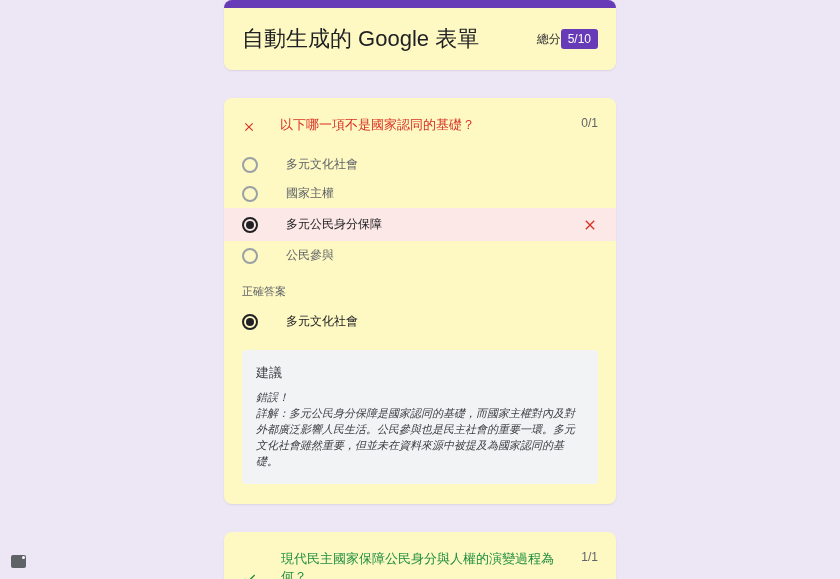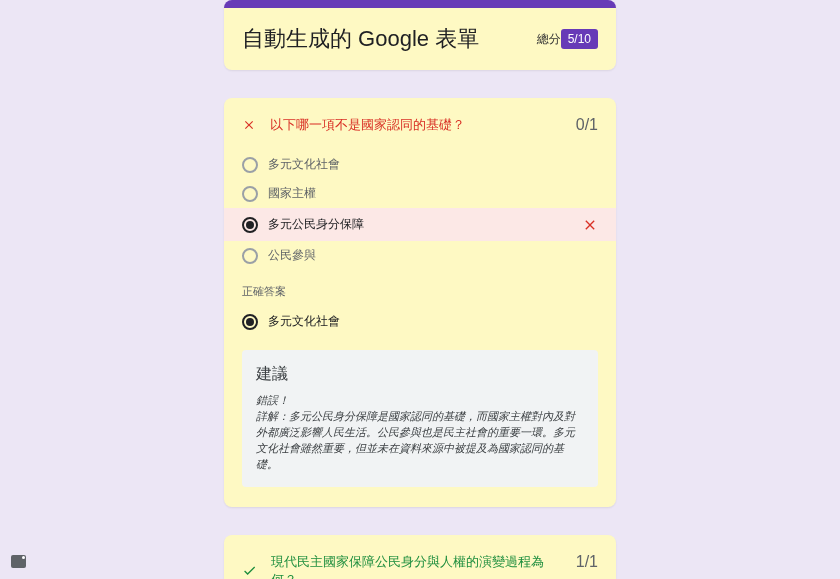--- a/index.html
+++ b/index.html
@@ -50,7 +50,7 @@
 
   .q-card { padding: 18px 18px 20px 18px; }
   .q-head { display: flex; align-items: flex-start; justify-content: space-between; margin-bottom: 16px; }
-  .q-title-wrap { display: flex; align-items: center; gap: 14px; }
+  .q-title-wrap { display: flex; align-items: flex-end; gap: 24px; }
   .q-title { font-size: 13px; font-weight: 500; }
   .q-points { font-size: 16px; color: #5f6368; white-space: nowrap; margin-left: 8px; }
   .wrong .q-title { color: #d93025; }

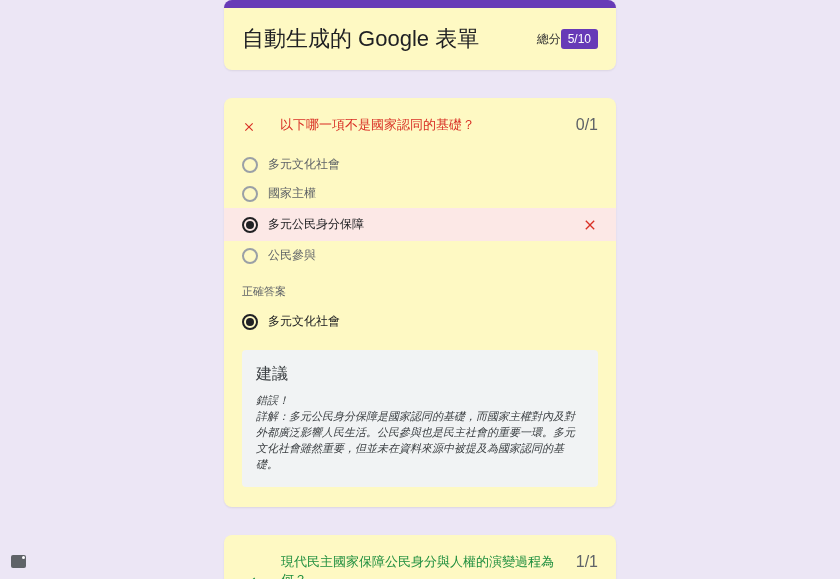--- a/index.html
+++ b/index.html
@@ -52,7 +52,7 @@
   .q-head { display: flex; align-items: flex-start; justify-content: space-between; margin-bottom: 16px; }
   .q-title-wrap { display: flex; align-items: flex-end; gap: 24px; }
   .q-title { font-size: 13px; font-weight: 500; }
-  .q-points { font-size: 16px; color: #5f6368; white-space: nowrap; margin-left: 8px; }
+  .q-points { font-size: 12px; color: #5f6368; white-space: nowrap; margin-left: 8px; }
   .wrong .q-title { color: #d93025; }
   .right .q-title { color: #1e8e3e; }
 

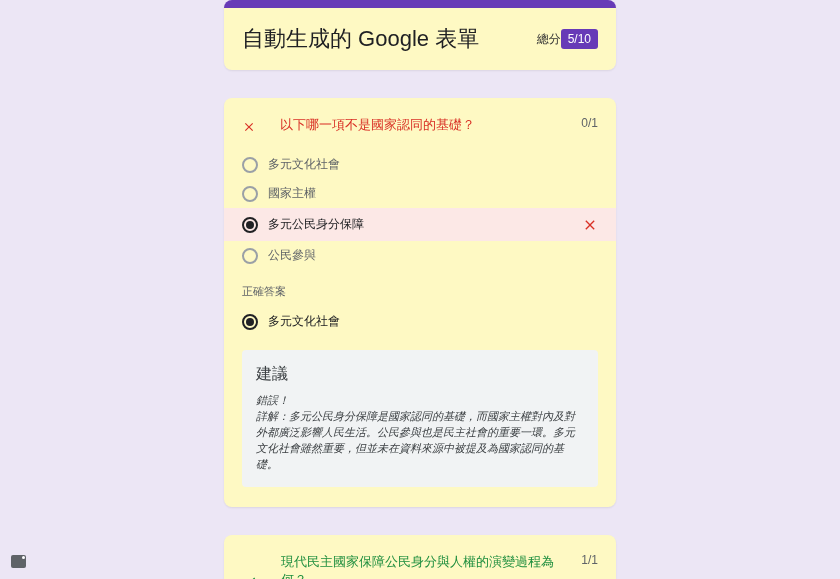--- a/index.html
+++ b/index.html
@@ -61,7 +61,7 @@
     display: flex;
     align-items: center;
     padding: 6px 18px;
-    gap: 10px;
+    gap: 28px;
     position: relative;
     min-height: 28px;
   }

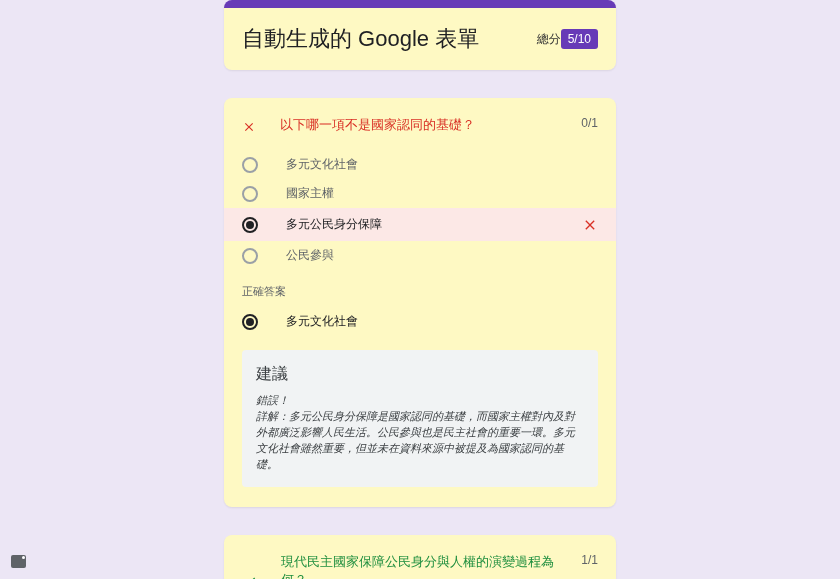--- a/index.html
+++ b/index.html
@@ -103,7 +103,7 @@
     padding: 14px 14px;
     margin-top: 14px;
   }
-  .feedback-title { font-size: 16px; color: #3c4043; margin-bottom: 8px; font-weight: 500; }
+  .feedback-title { font-size: 13px; color: #3c4043; margin-bottom: 8px; font-weight: 500; }
   .feedback-body { font-size: 11px; color: #3c4043; font-style: italic; line-height: 1.45; }
 
   .chip {

